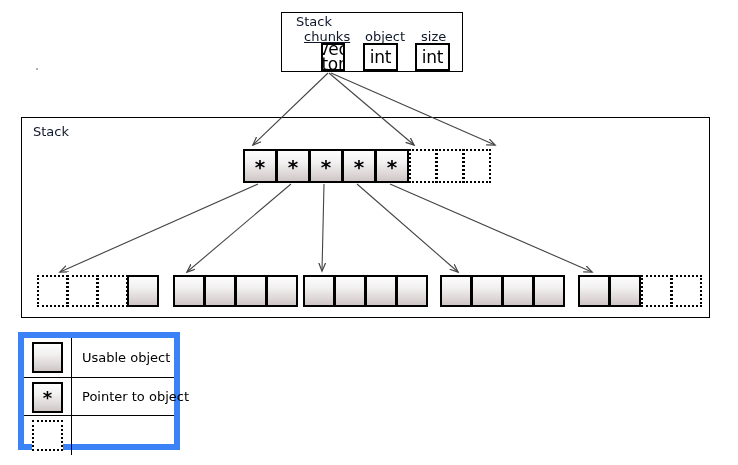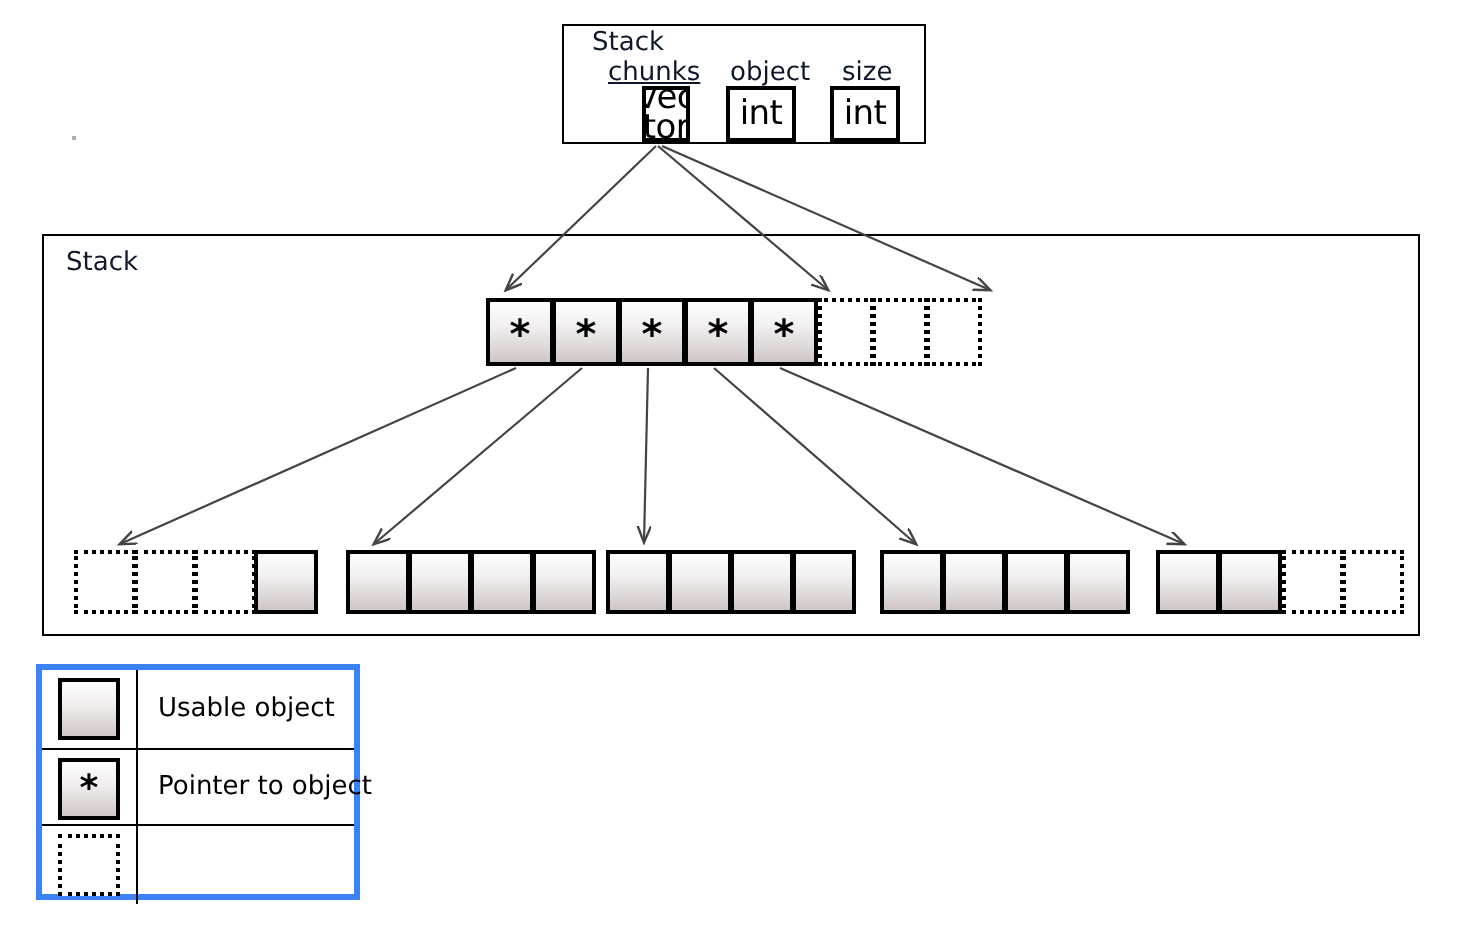--- a/index.html
+++ b/index.html
@@ -86,7 +86,7 @@
     top: 332px;
     width: 162px;
     height: 118px;
-    border: 3px solid #3b82f6;
+    border: 6px solid #3b82f6;
     box-sizing: border-box;
     background: #ffffff;
   }

